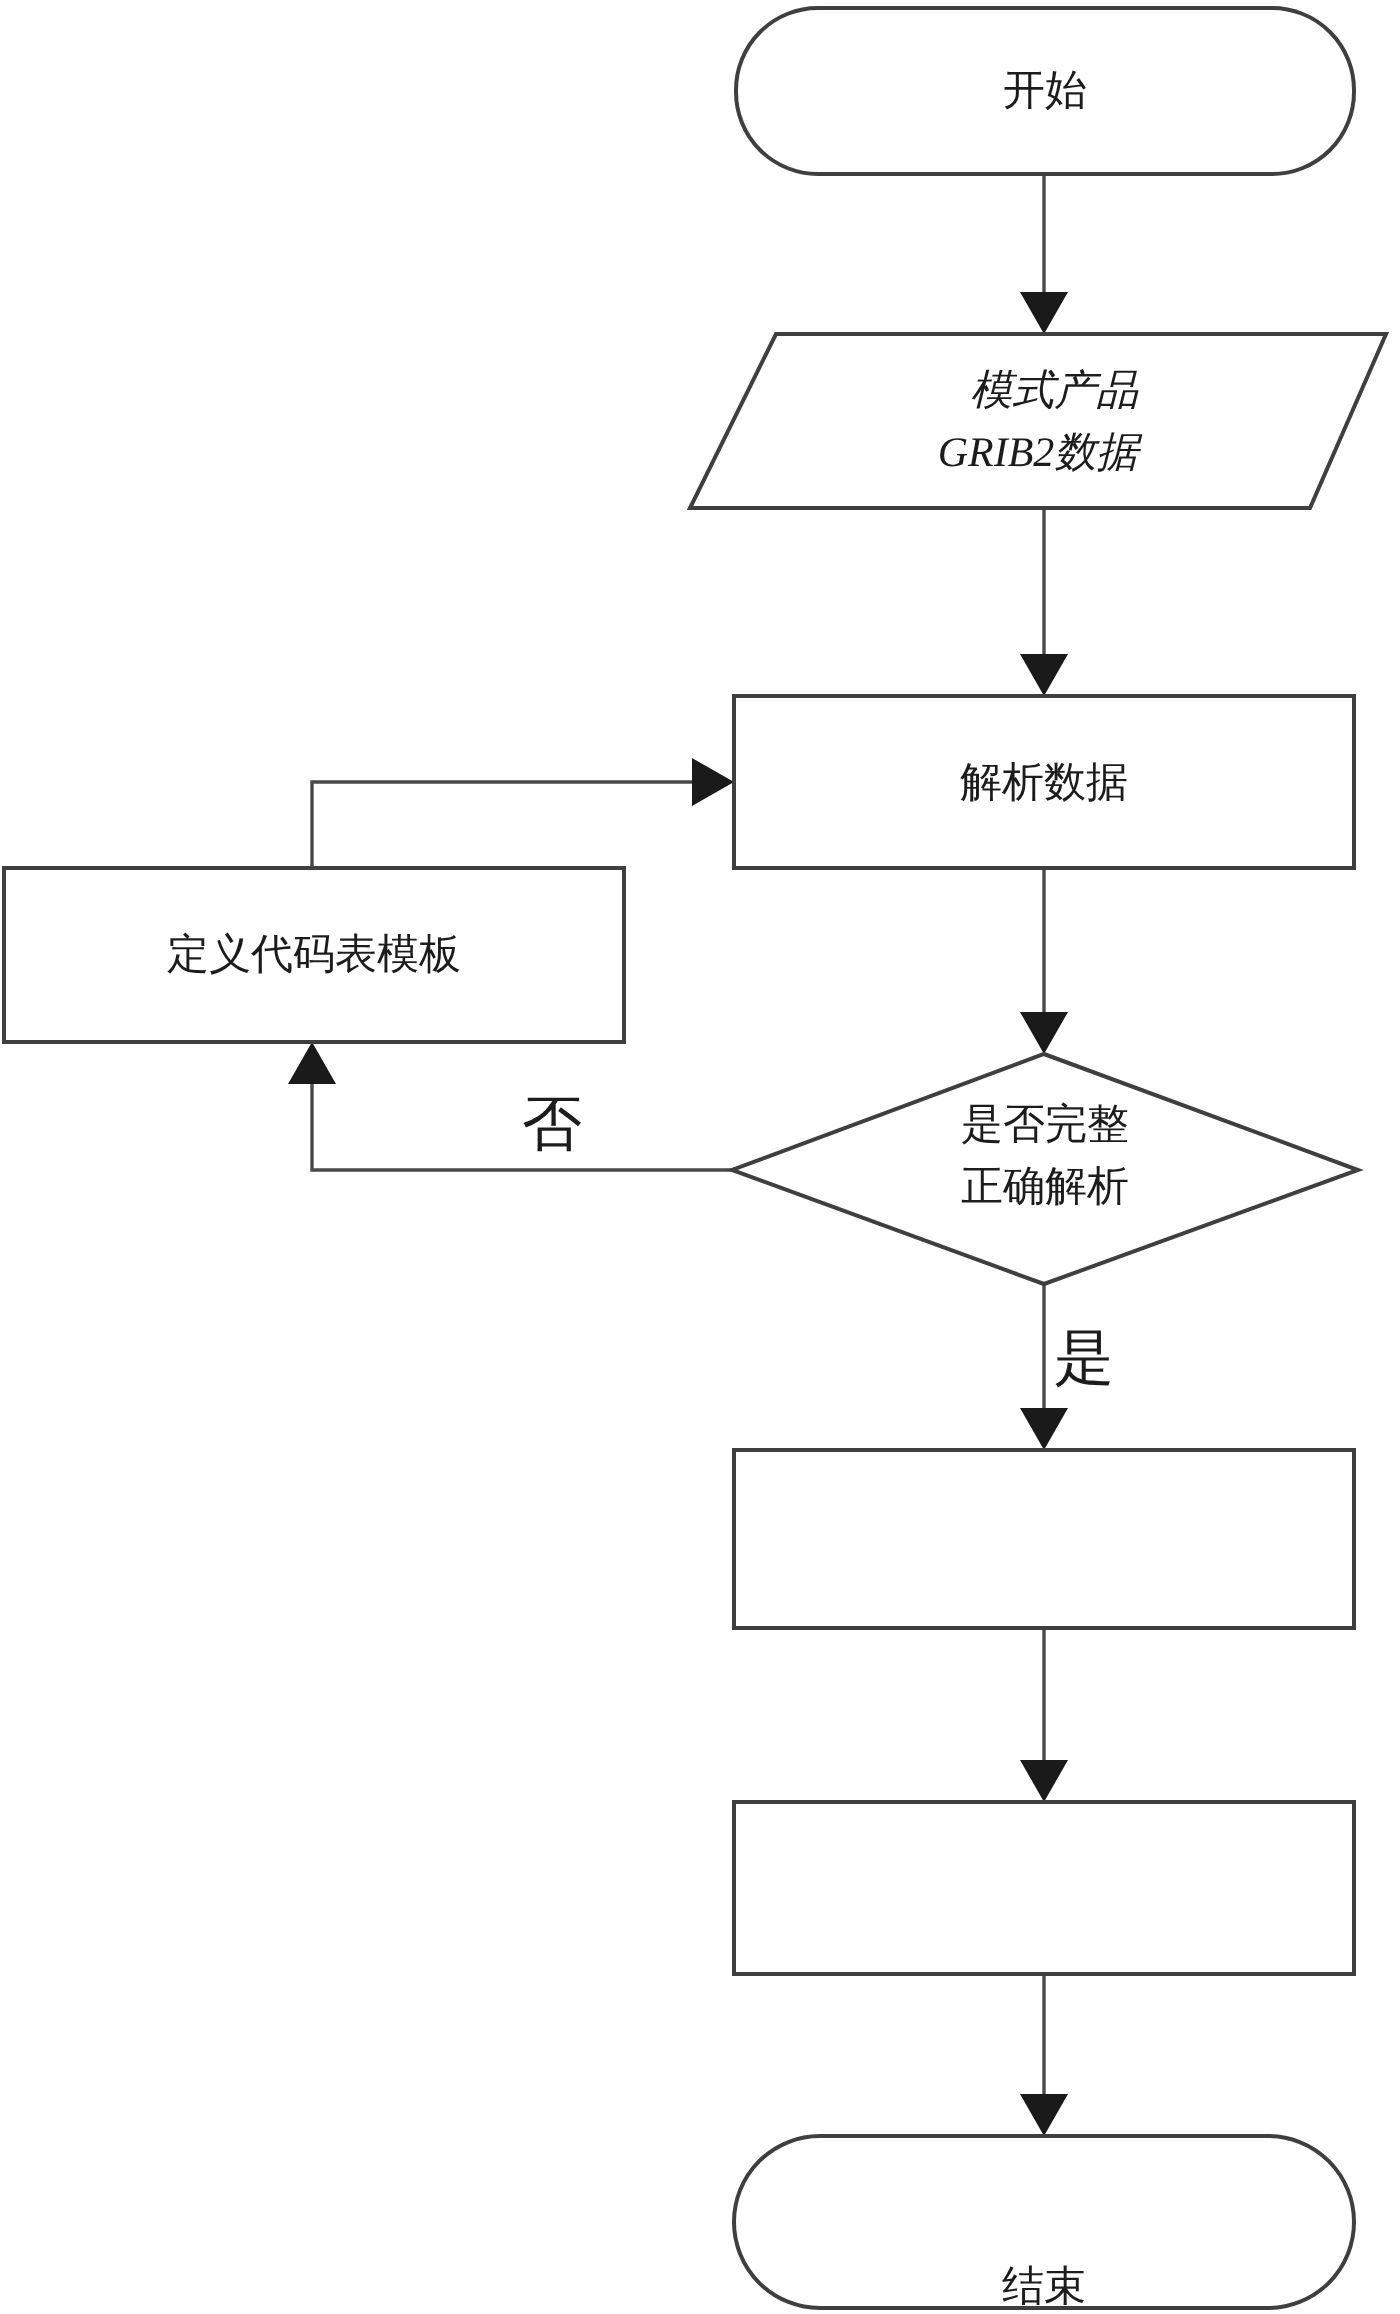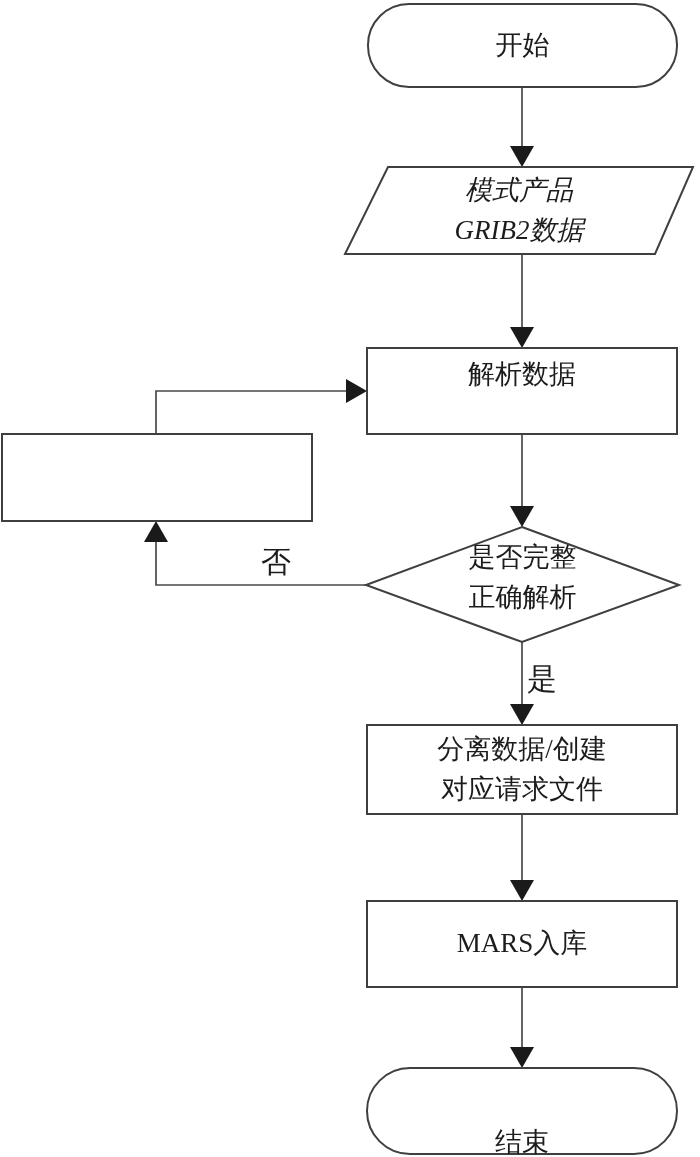--- a/index.html
+++ b/index.html
@@ -42,8 +42,8 @@
     display: flex;
     align-items: center;
     justify-content: center;
-    text-align: center;
-    font-size: 27px;
+    text-align: right;
+    font-size: 21px;
     line-height: 1.45;
     white-space: pre-line;
     color: #1c1c1c;

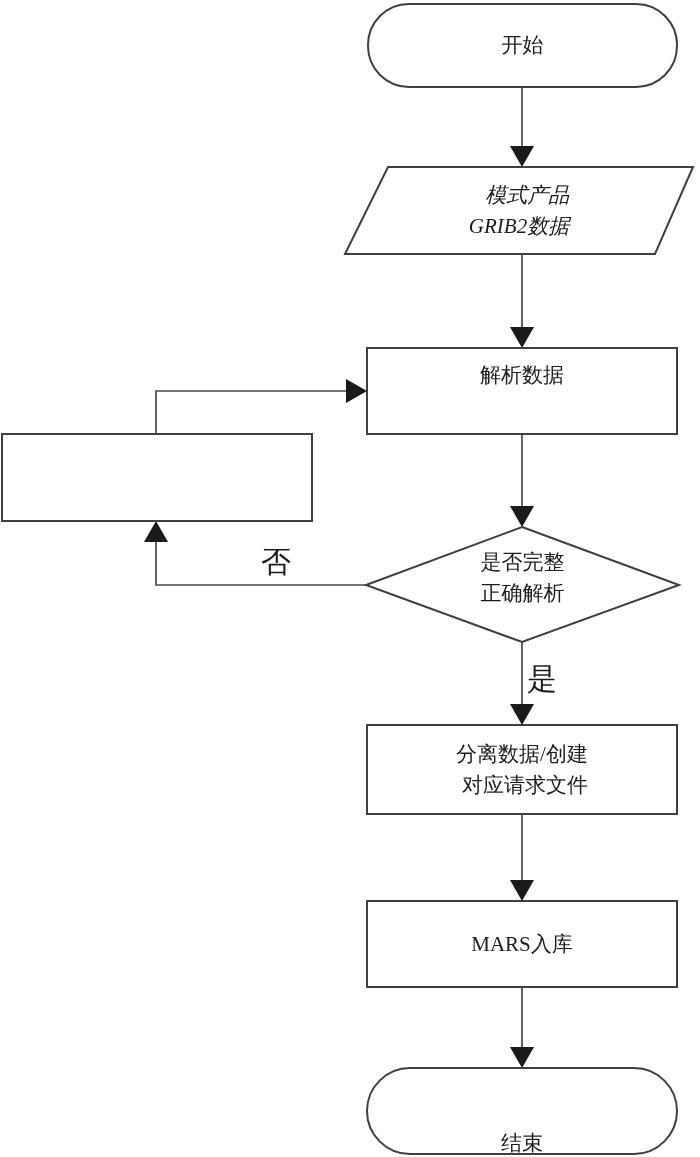--- a/index.html
+++ b/index.html
@@ -97,7 +97,7 @@
   <div class="node-label" style="left:368px; top:4px;   width:309px; height:83px;">开始</div>
   <div class="node-label" style="left:345px; top:167px; width:348px; height:87px;font-style:italic;">模式产品
 GRIB2数据</div>
-  <div class="node-label" style="left:367px; top:332px; width:310px; height:86px;">解析数据</div>
+  <div class="node-label" style="left:367px; top:348px; width:310px; height:86px;">解析数据</div>
   <div class="node-label" style="left:366px; top:520px; width:313px; height:115px;">是否完整
 正确解析</div>
   <div class="node-label" style="left:367px; top:725px; width:310px; height:89px;">分离数据/创建

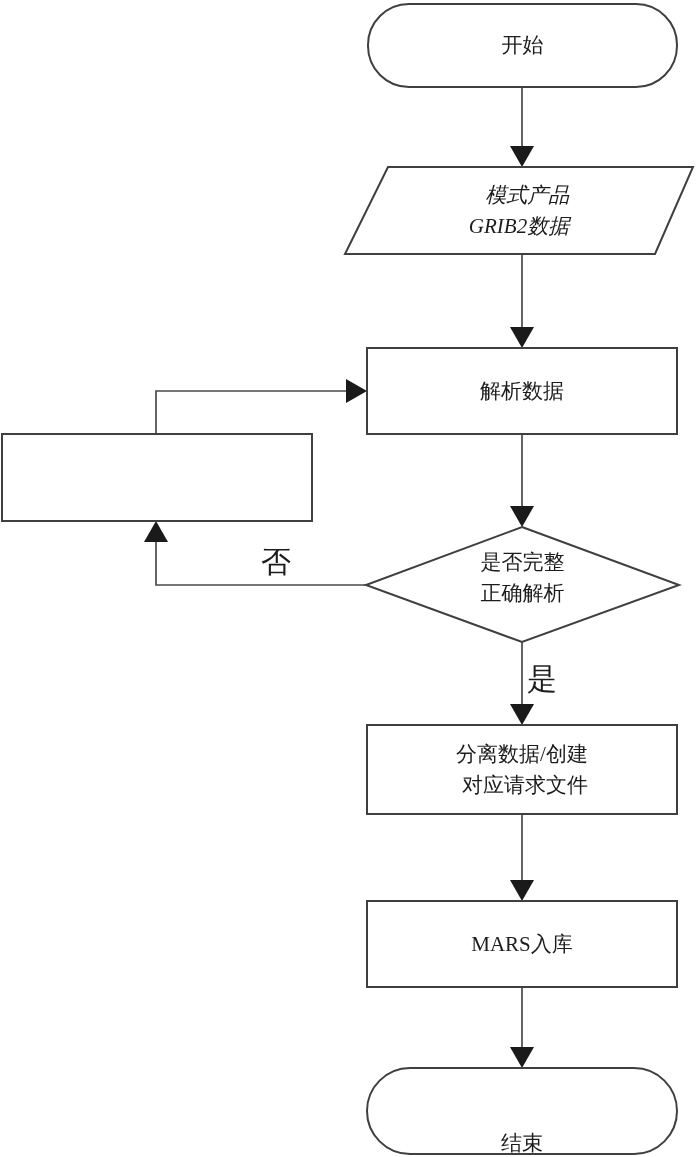--- a/index.html
+++ b/index.html
@@ -98,6 +98,7 @@
   <div class="node-label" style="left:345px; top:167px; width:348px; height:87px;font-style:italic;">模式产品
 GRIB2数据</div>
   <div class="node-label" style="left:367px; top:348px; width:310px; height:86px;">解析数据</div>
+  <div class="node-label" style="left:2px;   top:434px; width:310px; height:87px;">定义代码表模板</div>
   <div class="node-label" style="left:366px; top:520px; width:313px; height:115px;">是否完整
 正确解析</div>
   <div class="node-label" style="left:367px; top:725px; width:310px; height:89px;">分离数据/创建

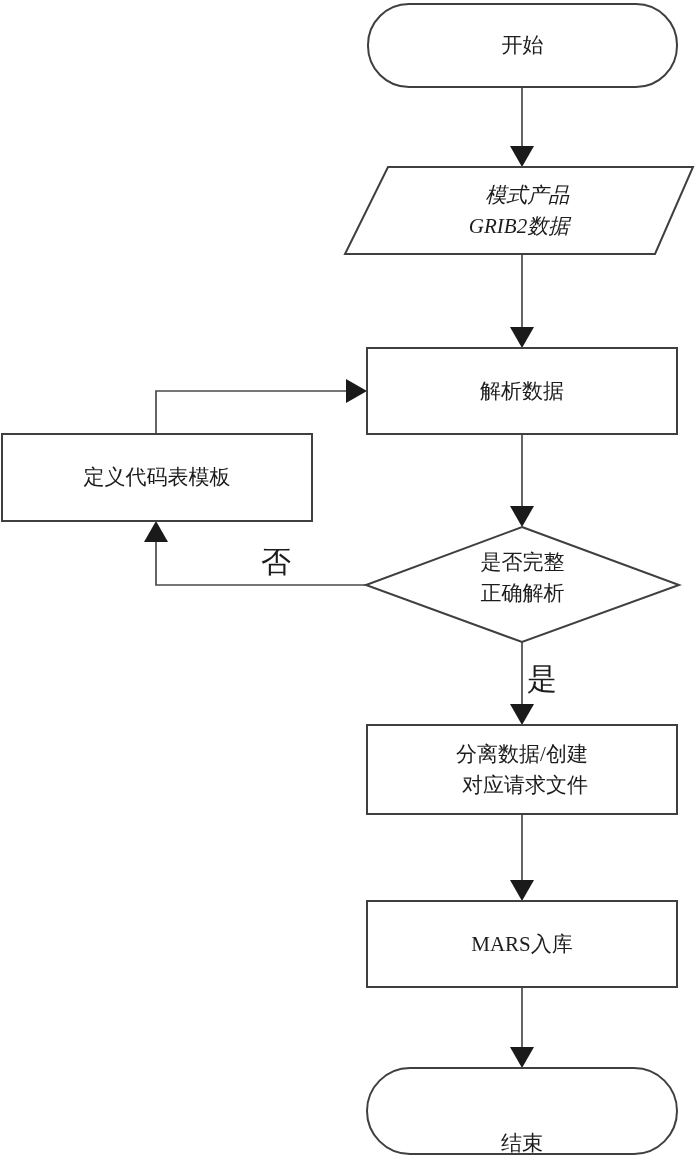--- a/index.html
+++ b/index.html
@@ -101,8 +101,6 @@
   <div class="node-label" style="left:2px;   top:434px; width:310px; height:87px;">定义代码表模板</div>
   <div class="node-label" style="left:366px; top:520px; width:313px; height:115px;">是否完整
 正确解析</div>
-  <div class="node-label" style="left:367px; top:725px; width:310px; height:89px;">分离数据/创建
-对应请求文件</div>
   <div class="node-label" style="left:367px; top:901px; width:310px; height:86px;">MARS入库</div>
   <div class="node-label" style="left:367px; top:1104px; width:310px; height:78px;">结束</div>
 

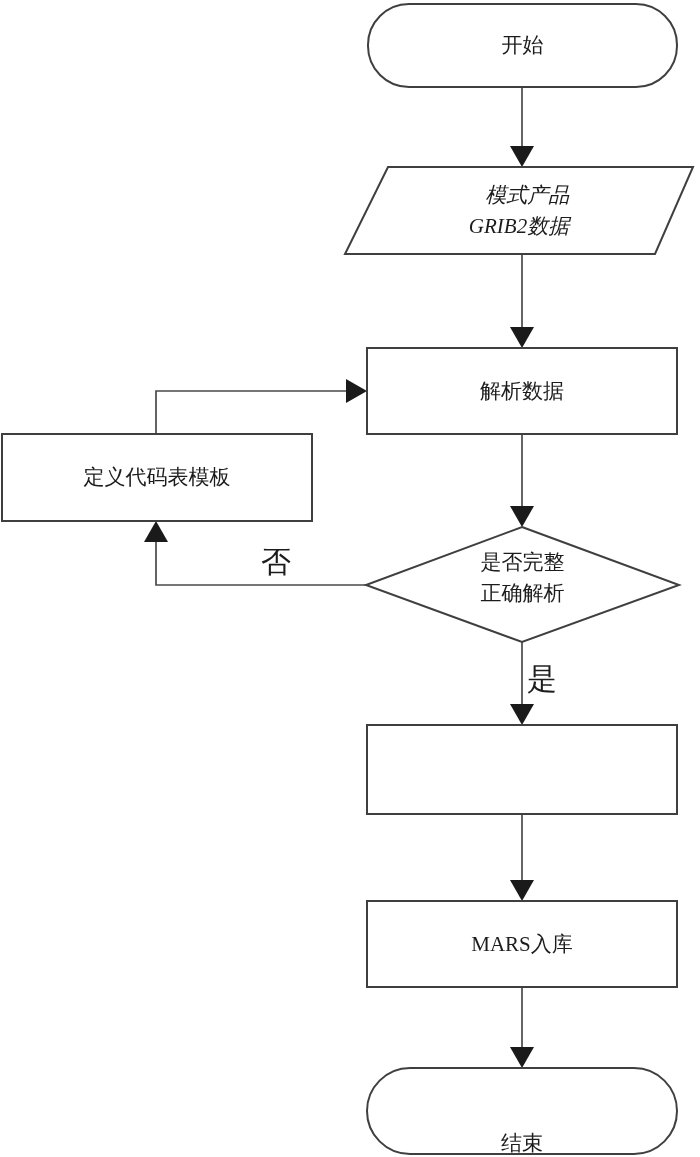--- a/index.html
+++ b/index.html
@@ -101,7 +101,6 @@
   <div class="node-label" style="left:2px;   top:434px; width:310px; height:87px;">定义代码表模板</div>
   <div class="node-label" style="left:366px; top:520px; width:313px; height:115px;">是否完整
 正确解析</div>
-  <div class="node-label" style="left:367px; top:901px; width:310px; height:86px;">MARS入库</div>
   <div class="node-label" style="left:367px; top:1104px; width:310px; height:78px;">结束</div>
 
   <div class="edge-label" style="left:246px; top:544px; width:60px; height:36px;">否</div>

